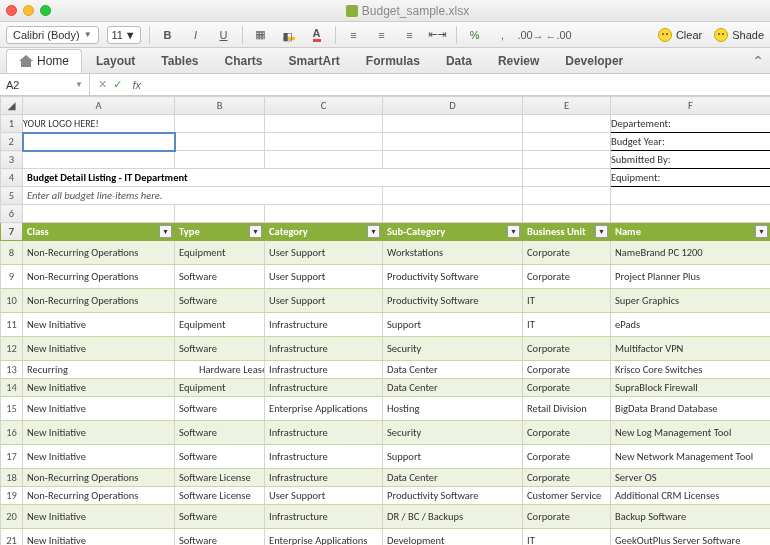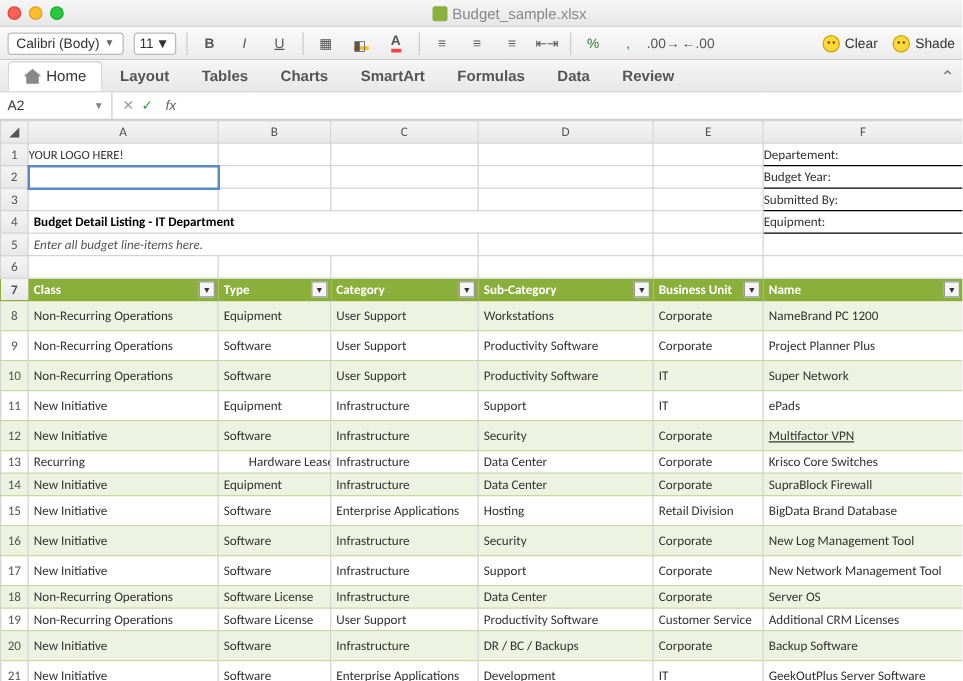--- a/index.html
+++ b/index.html
@@ -113,6 +113,7 @@
   <div class="ribbon-tab">Formulas</div>
   <div class="ribbon-tab">Data</div>
   <div class="ribbon-tab">Review</div>
+  <div class="ribbon-tab">Developer</div>
   <div class="expand">⌃</div>
 </div>
 

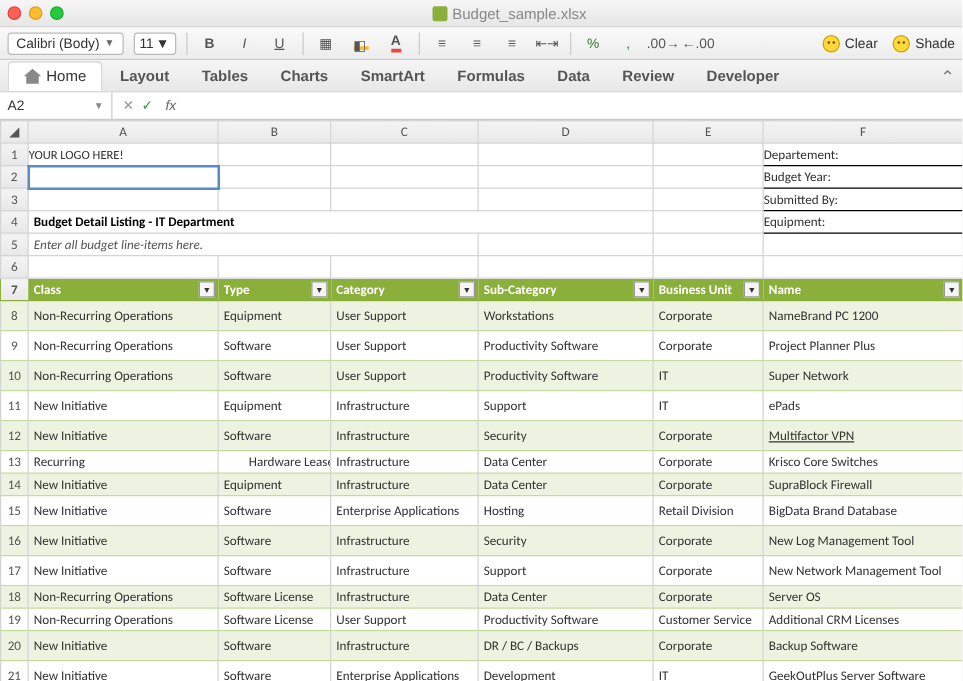--- a/index.html
+++ b/index.html
@@ -236,7 +236,7 @@
           <td style="height: 24px;">User Support</td>
           <td style="height: 24px;">Productivity Software</td>
           <td style="height: 24px;">IT</td>
-          <td style="height: 24px;">Super Network</td>
+          <td style="height: 24px;">Super Graphics</td>
         </tr>
         <tr class="data-row odd">
           <td class="rowhead" style="height: 24px;">11</td>

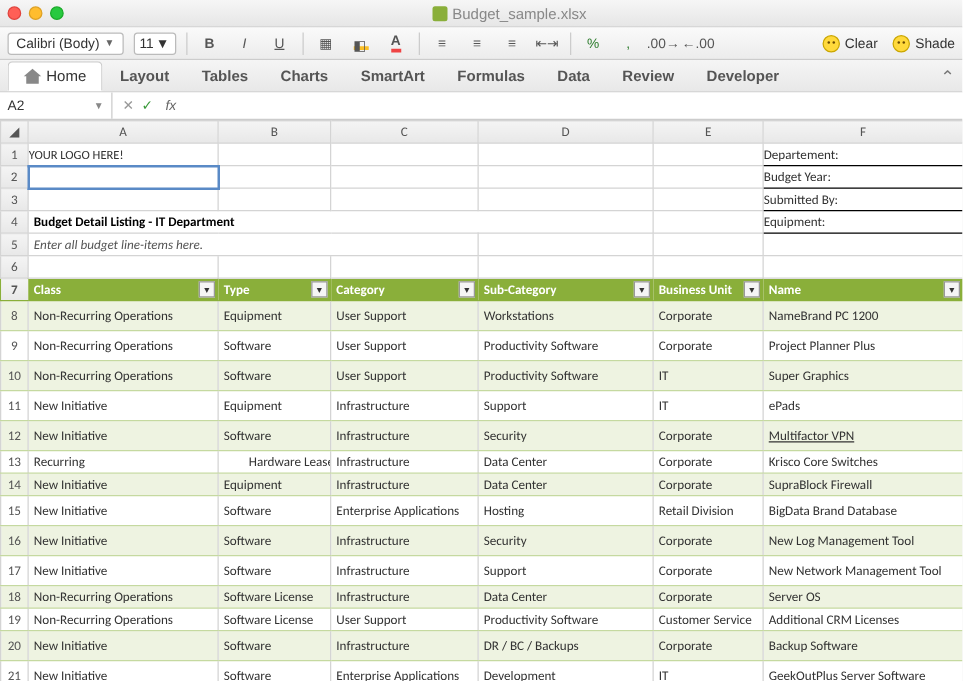--- a/index.html
+++ b/index.html
@@ -254,7 +254,7 @@
           <td style="height: 24px;">Infrastructure</td>
           <td style="height: 24px;">Security</td>
           <td style="height: 24px;">Corporate</td>
-          <td style="height: 24px; text-decoration: underline;">Multifactor VPN</td>
+          <td style="height: 24px;">Multifactor VPN</td>
         </tr>
         <tr class="data-row odd">
           <td class="rowhead" style="height: 16px;">13</td>

